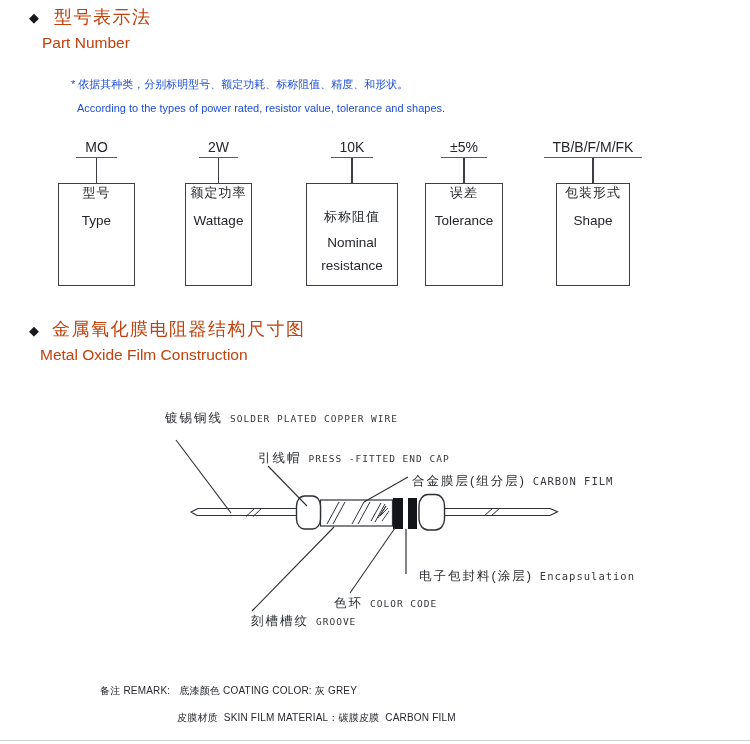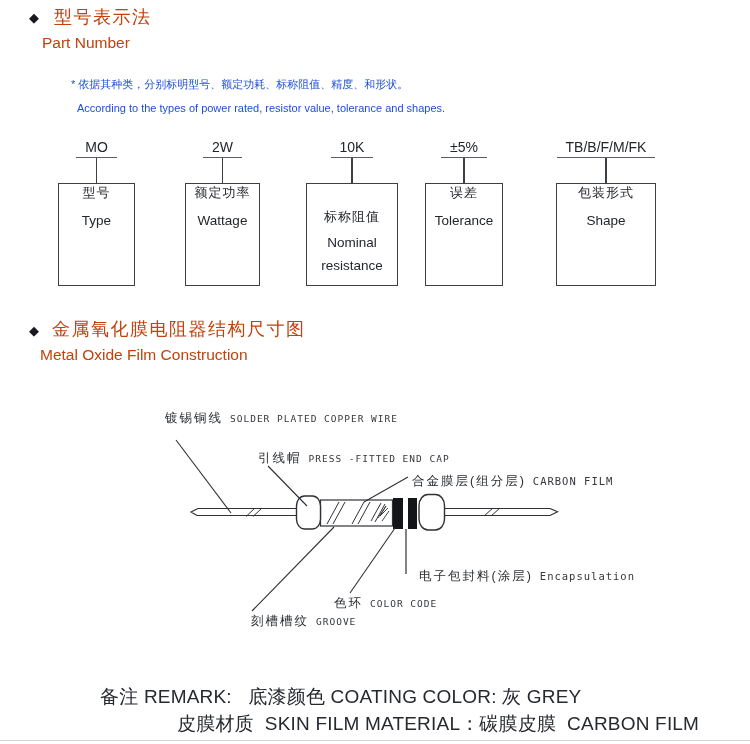--- a/index.html
+++ b/index.html
@@ -89,7 +89,7 @@
   </div>
 </div>
 
-<div class="pn-col" style="left:185px;width:75px">
+<div class="pn-col" style="left:185px;width:67px">
   <div class="pn-valwrap">
       <span class="pn-val">2W</span>
     </div>

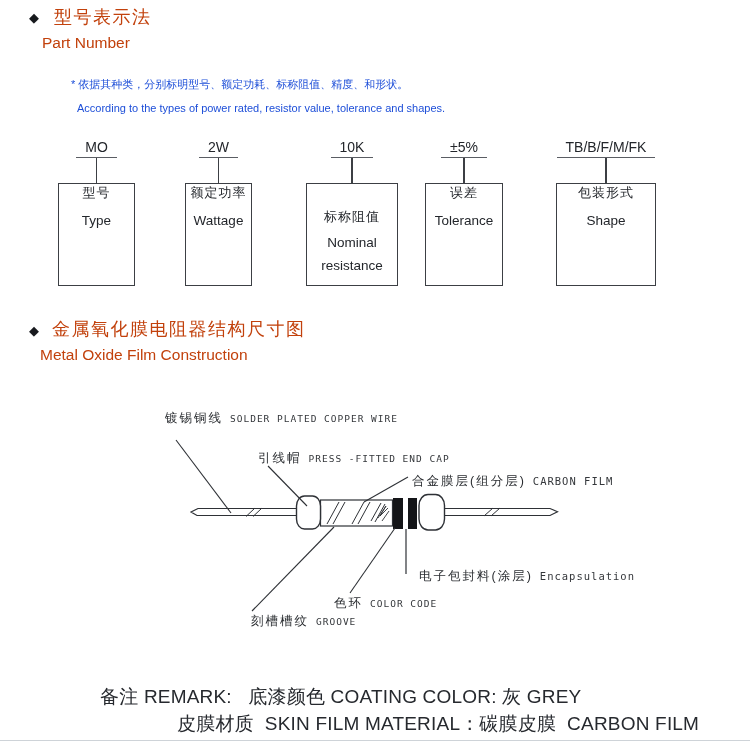--- a/index.html
+++ b/index.html
@@ -123,7 +123,7 @@
   </div>
 </div>
 
-<div class="pn-col" style="left:556px;width:100px">
+<div class="pn-col" style="left:556px;width:74px">
   <div class="pn-valwrap">
       <span class="pn-val">TB/B/F/M/FK</span>
     </div>

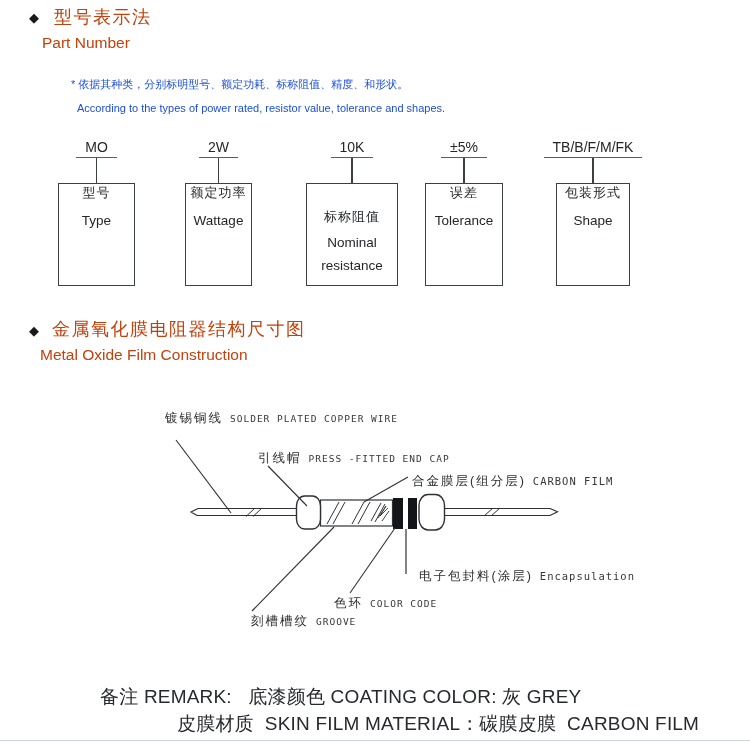--- a/index.html
+++ b/index.html
@@ -32,7 +32,7 @@
   .callout .cn{font-size:12.5px;letter-spacing:2px}
   .callout .en{font-size:9.5px;font-family:"DejaVu Sans Mono",monospace;
                letter-spacing:1px;margin-left:7px;color:#34373b}
-  .remark{position:absolute;font-size:19px;letter-spacing:.2px;
+  .remark{position:absolute;font-size:10px;letter-spacing:.2px;
           white-space:pre;color:#26292e}
   .footer-rule{position:absolute;left:0;top:740px;width:750px;height:1px;
                background:#ced3d8}

